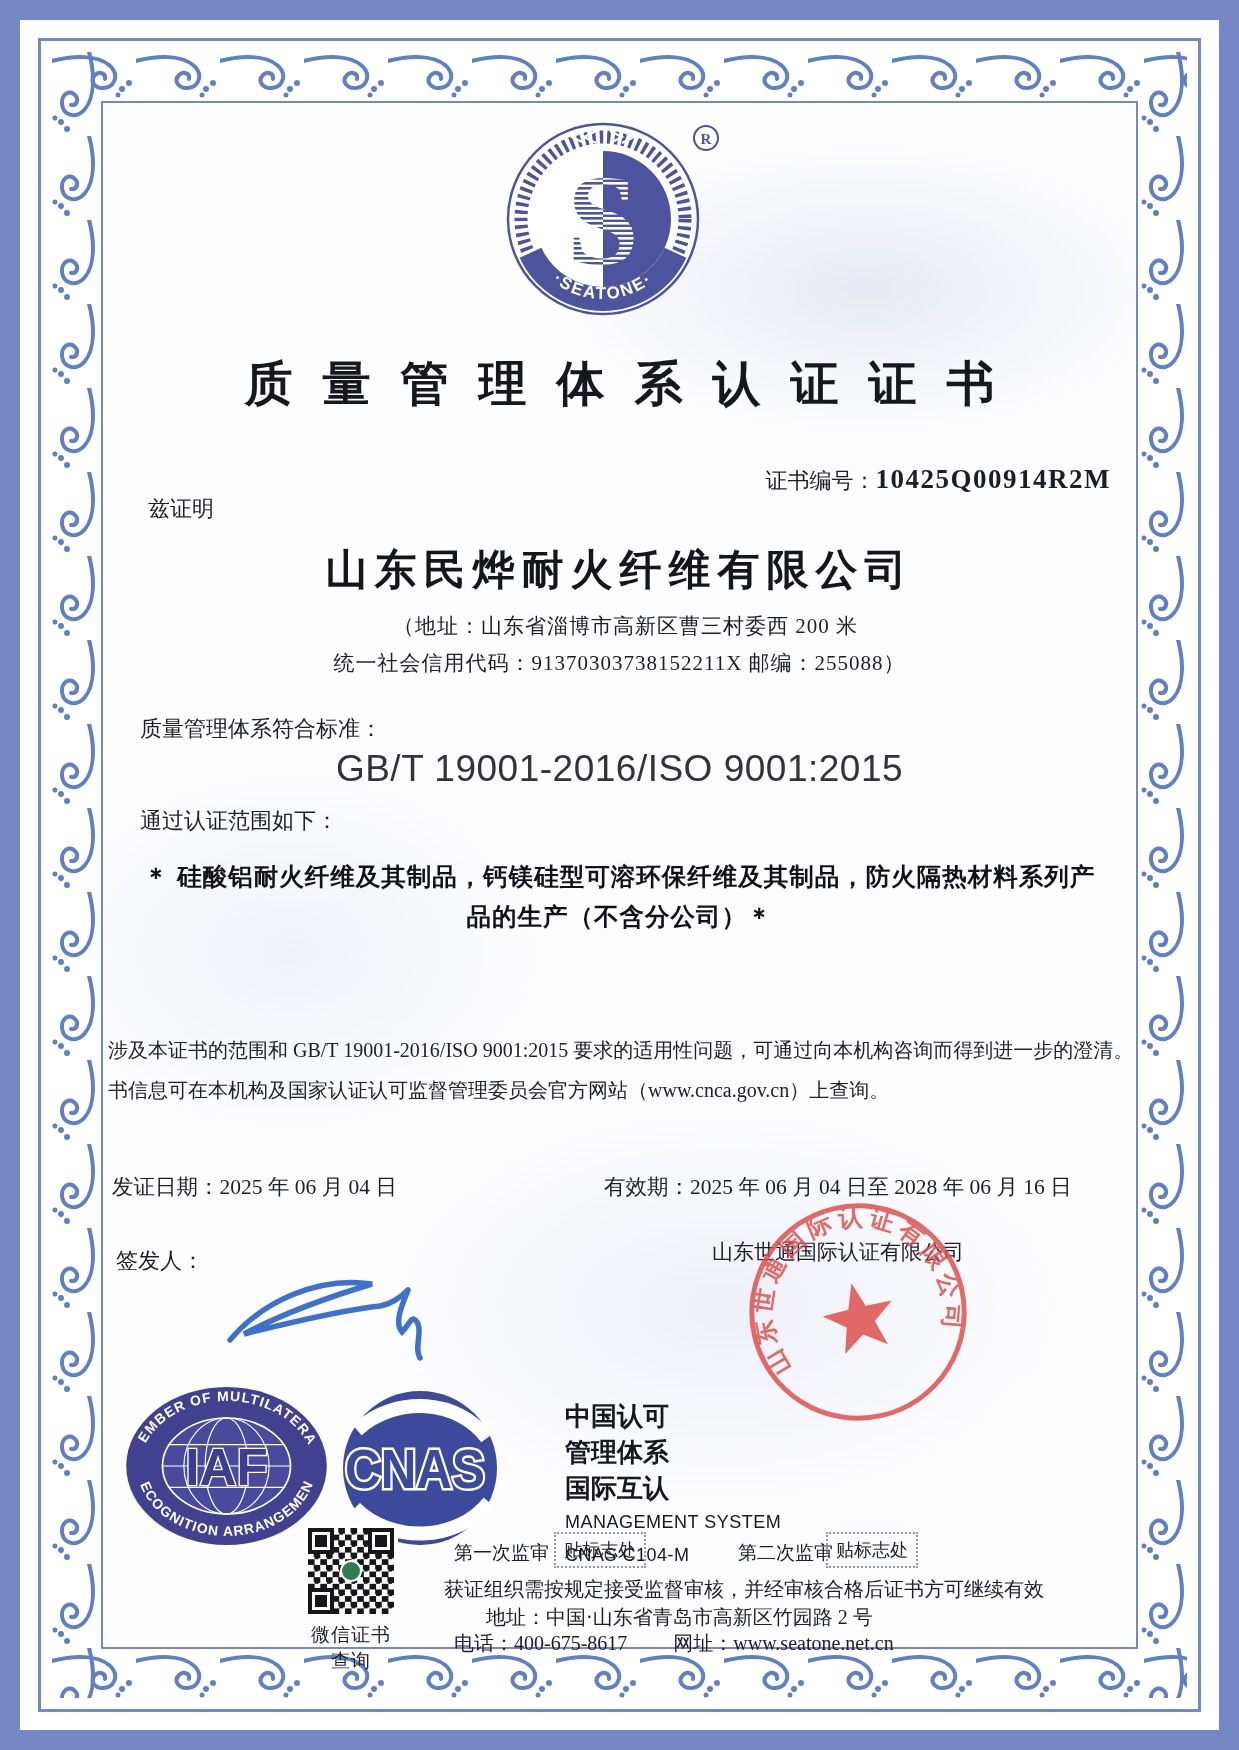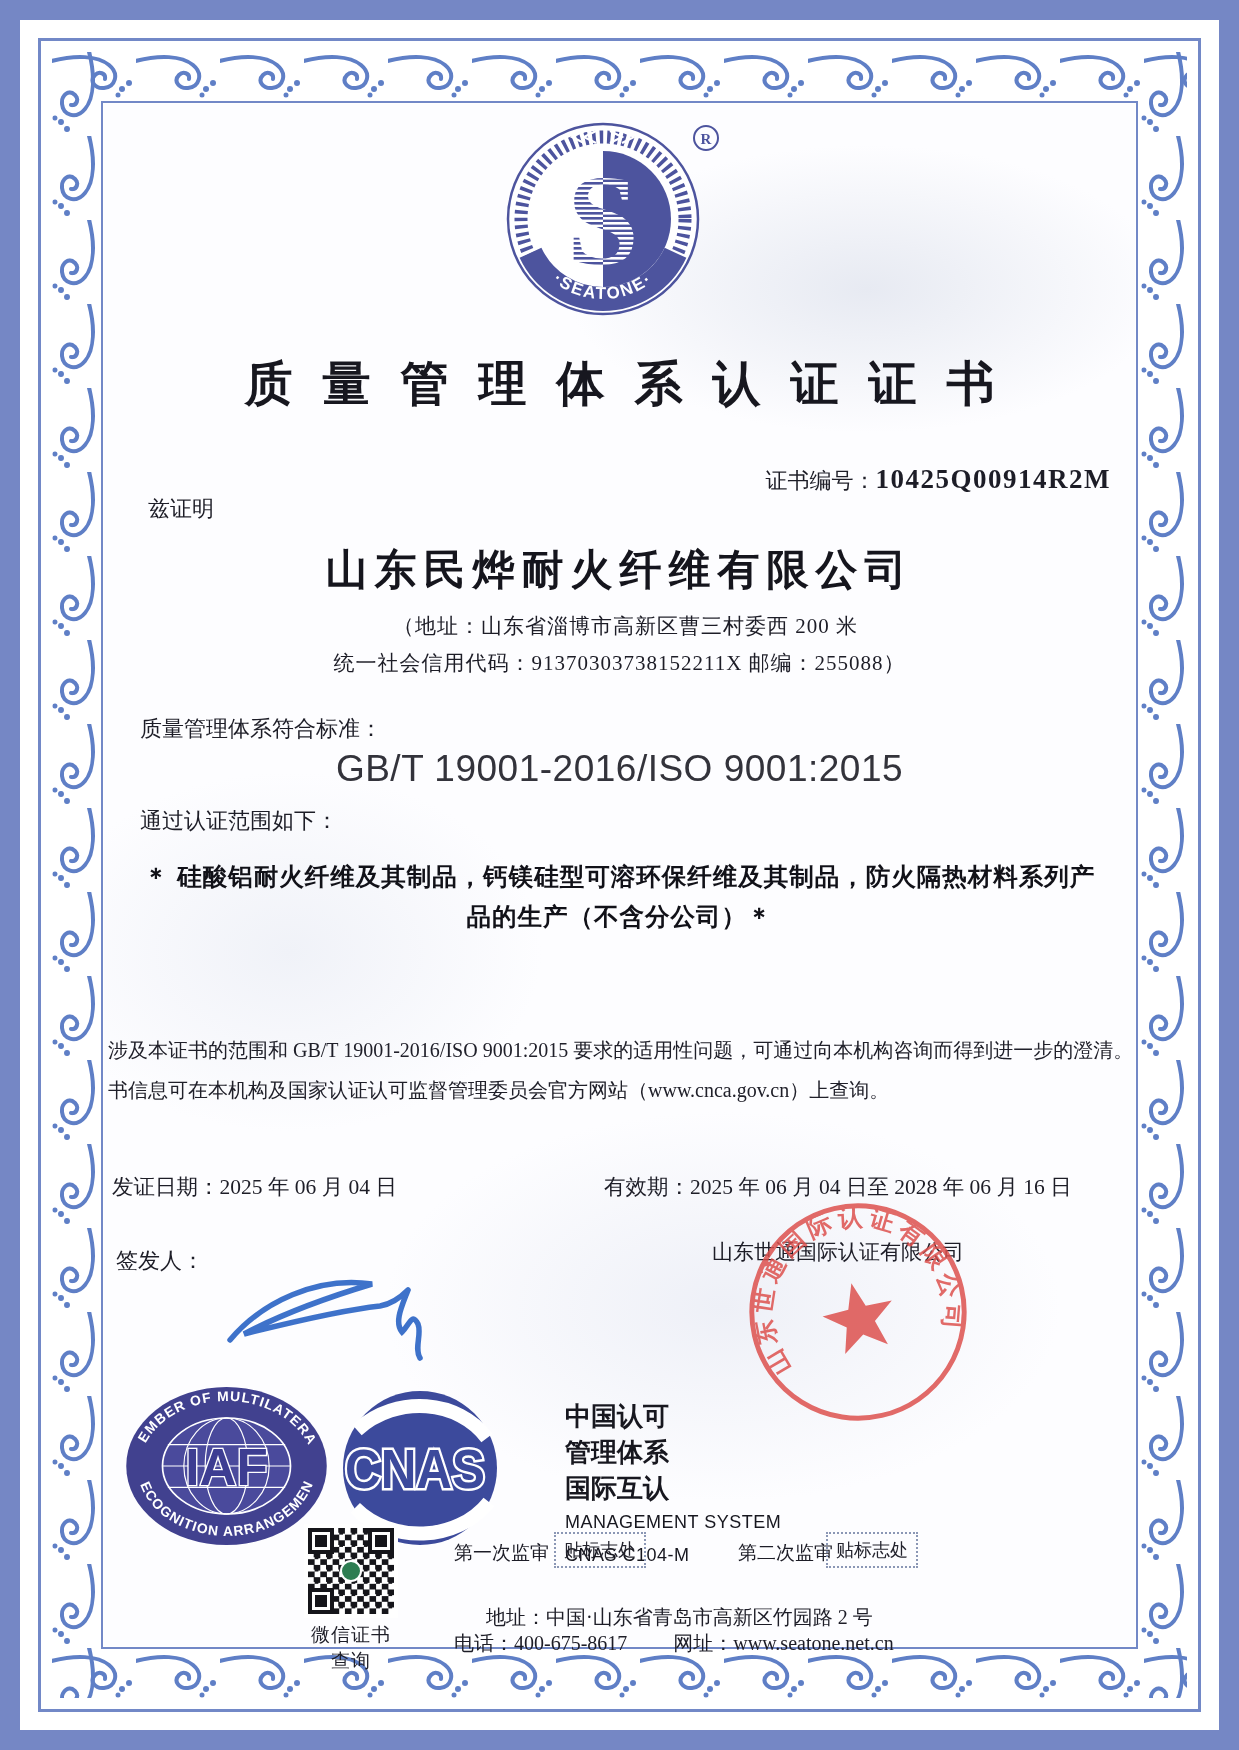--- a/index.html
+++ b/index.html
@@ -261,6 +261,7 @@
   <div class="abs audit2">第二次监审</div>
   <div class="abs sticker b2">贴标志处</div>
 
+  <div class="abs supervision">获证组织需按规定接受监督审核，并经审核合格后证书方可继续有效</div>
   <div class="abs orgaddr">地址：中国·山东省青岛市高新区竹园路 2 号</div>
   <div class="abs phonerow">
     <span>电话：</span><span>400-675-8617</span><span class="gap"></span><span>网址：</span><span>www.seatone.net.cn</span>

